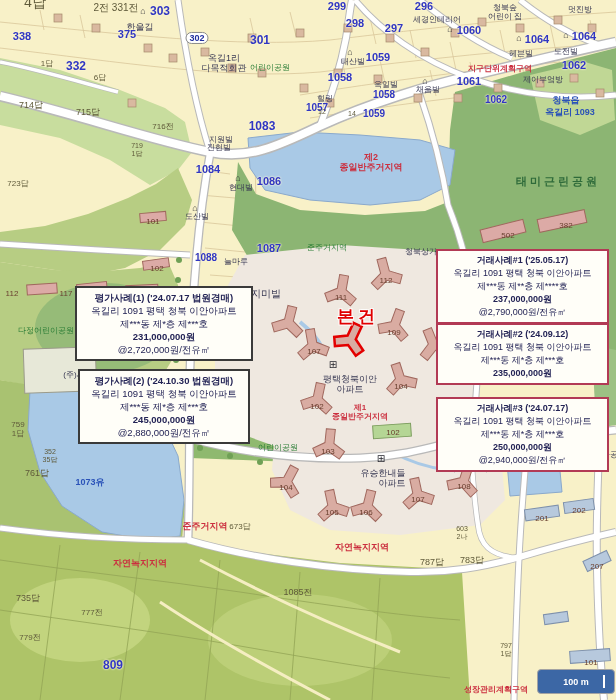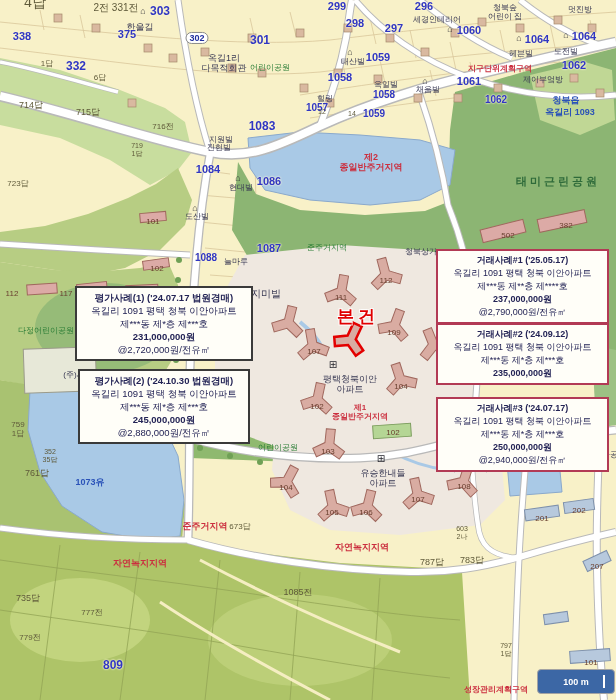--- a/index.html
+++ b/index.html
@@ -330,7 +330,7 @@
 종일반주거지역</div>
       <div class="ml pb" style="left: 468px; top: 432px; font-size: 10px;">1092</div>
       <div class="ml icon" style="left: 381px; top: 459px; font-size: 10px;">⊞</div>
-      <div class="ml bn" style="left: 383px; top: 478px; font-size: 9px;">유승한내들
+      <div class="ml bn" style="left: 383px; top: 478px; font-size: 9px; text-align: right;">유승한내들
 아파트</div>
       <div class="ml bn" style="left: 472px; top: 469px; font-size: 8px;">메트로스위첸</div>
       <div class="ml num" style="left: 328px; top: 452px; font-size: 8px;">103</div>

